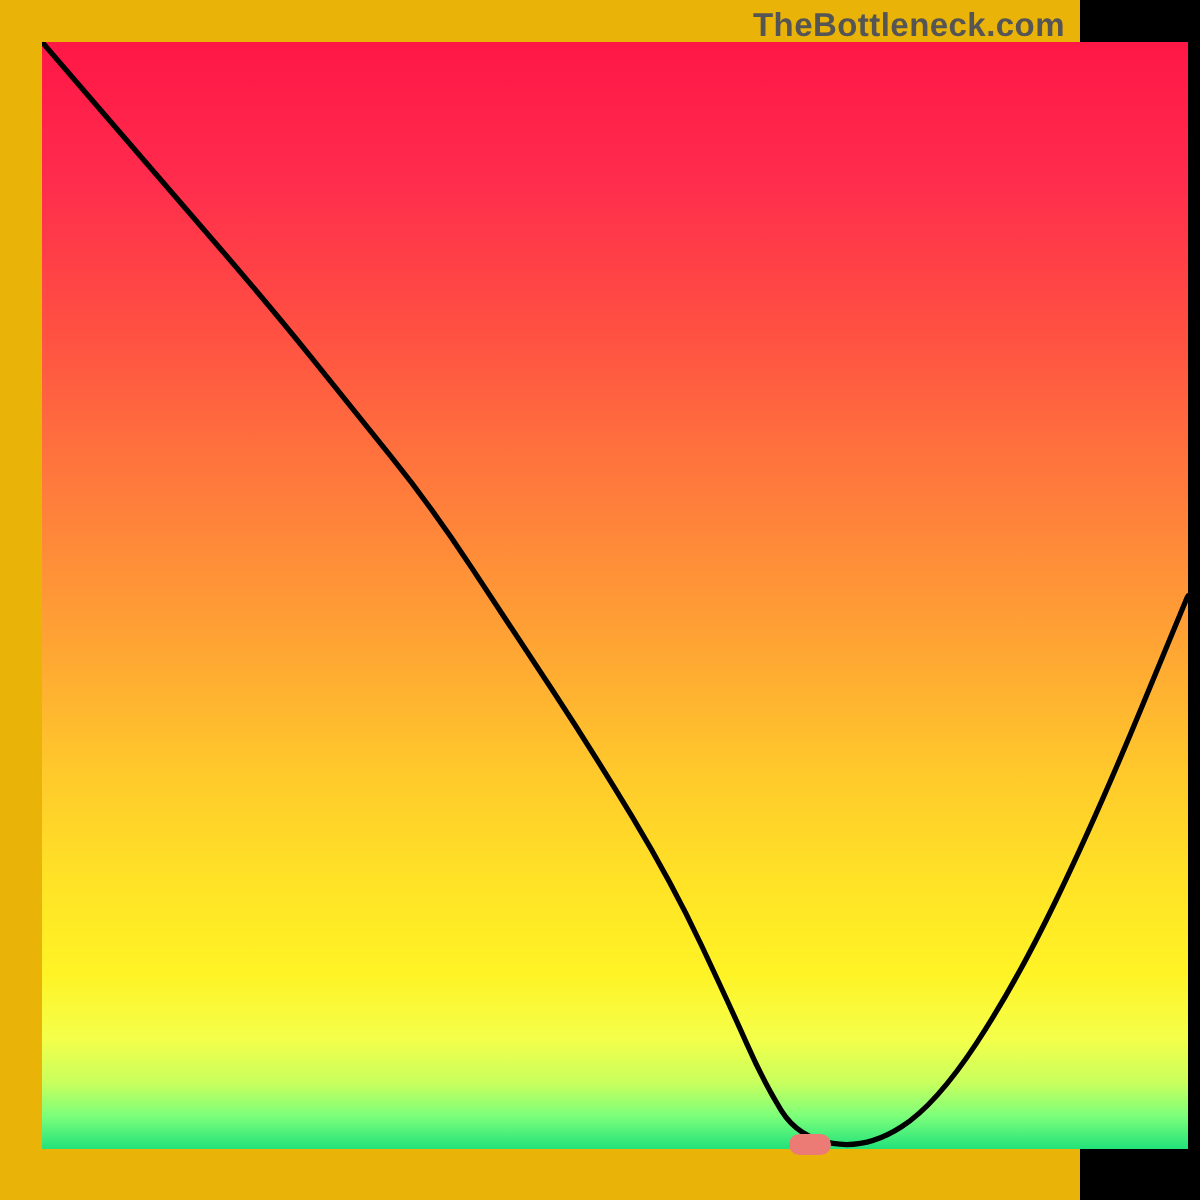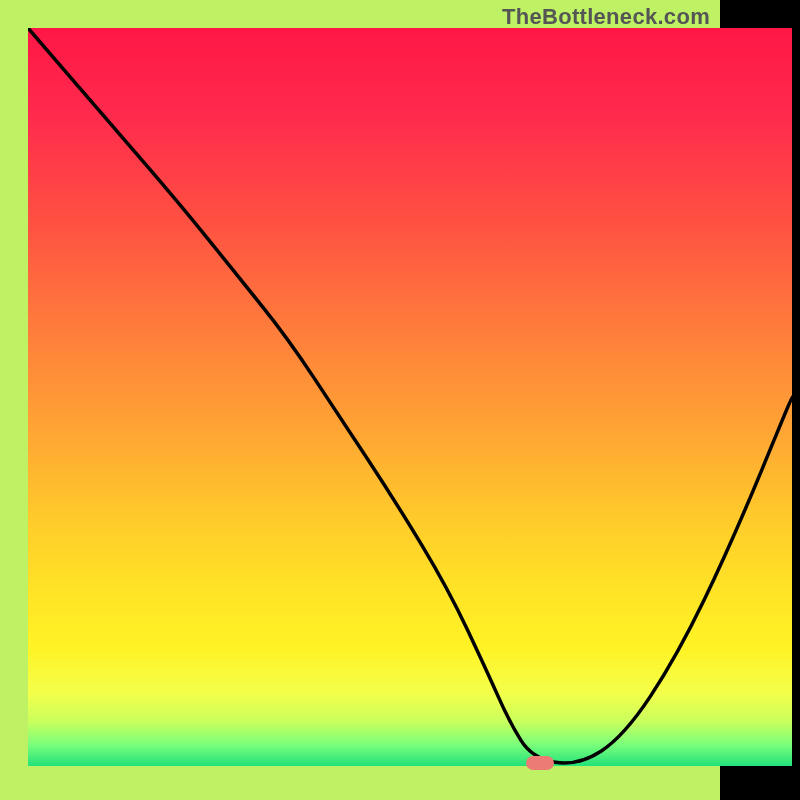--- a/index.html
+++ b/index.html
@@ -15,7 +15,7 @@
     position: relative;
     width: 720px;
     height: 800px;
-    background: #bef264;
+    background: #eab308;
     text-align: right;
   }
   .watermark {

